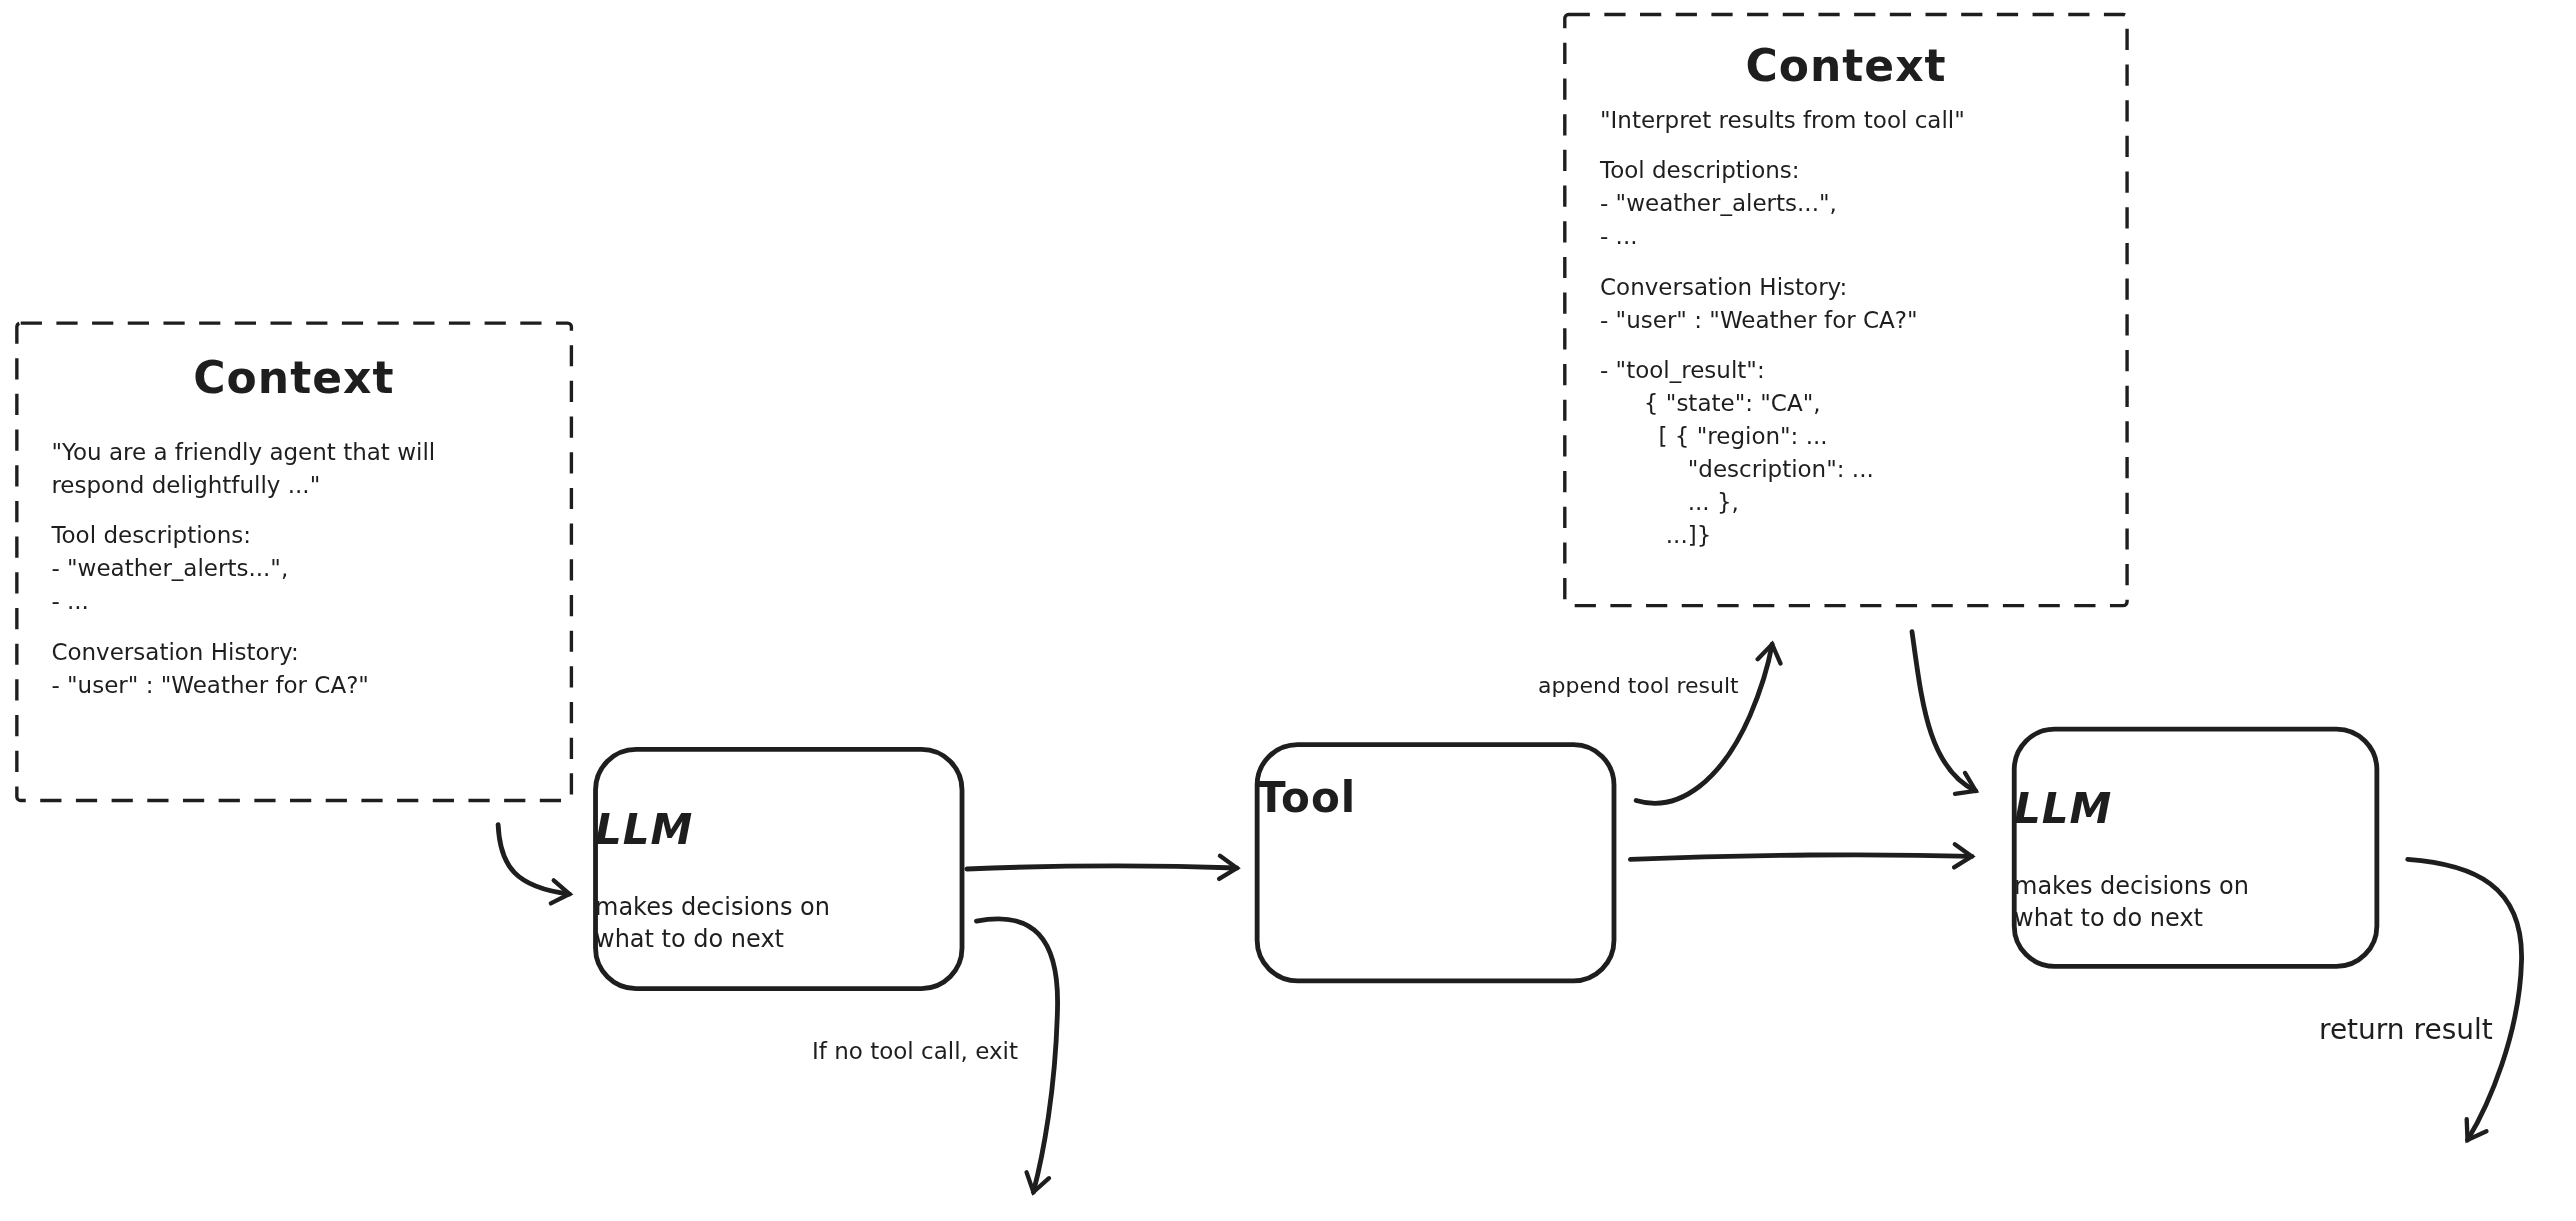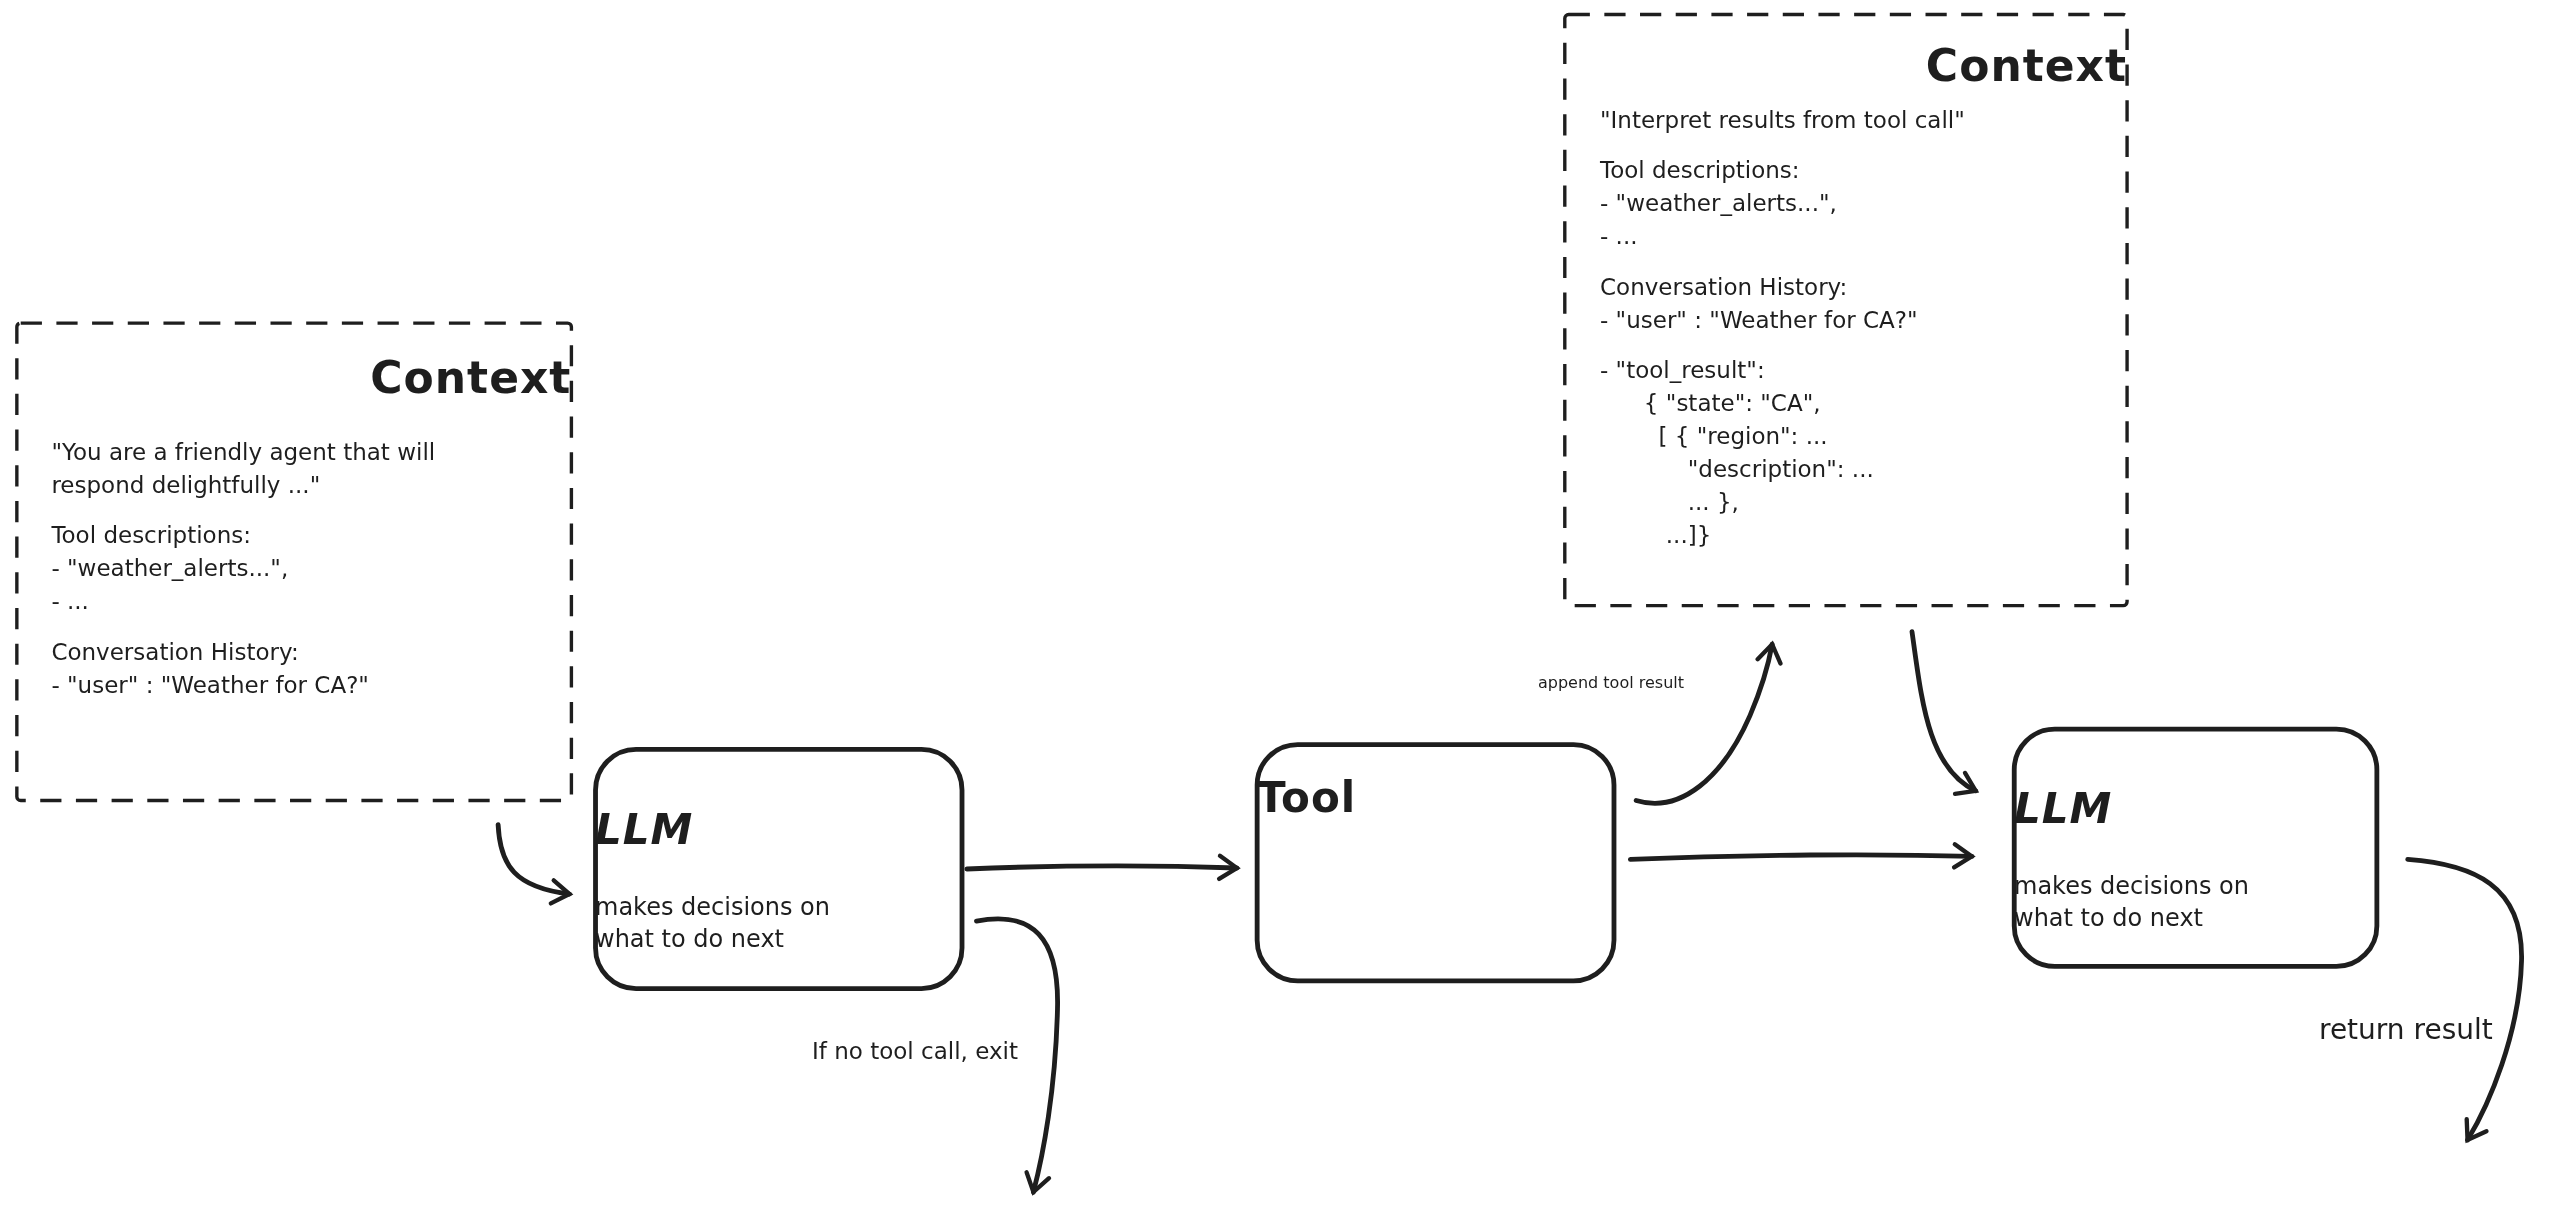--- a/index.html
+++ b/index.html
@@ -24,7 +24,7 @@
     text-align: left;
   }
   .ctx-title {
-    text-align: right;
+    text-align: center;
     font-size: 44px;
     font-weight: 700;
     letter-spacing: 1px;

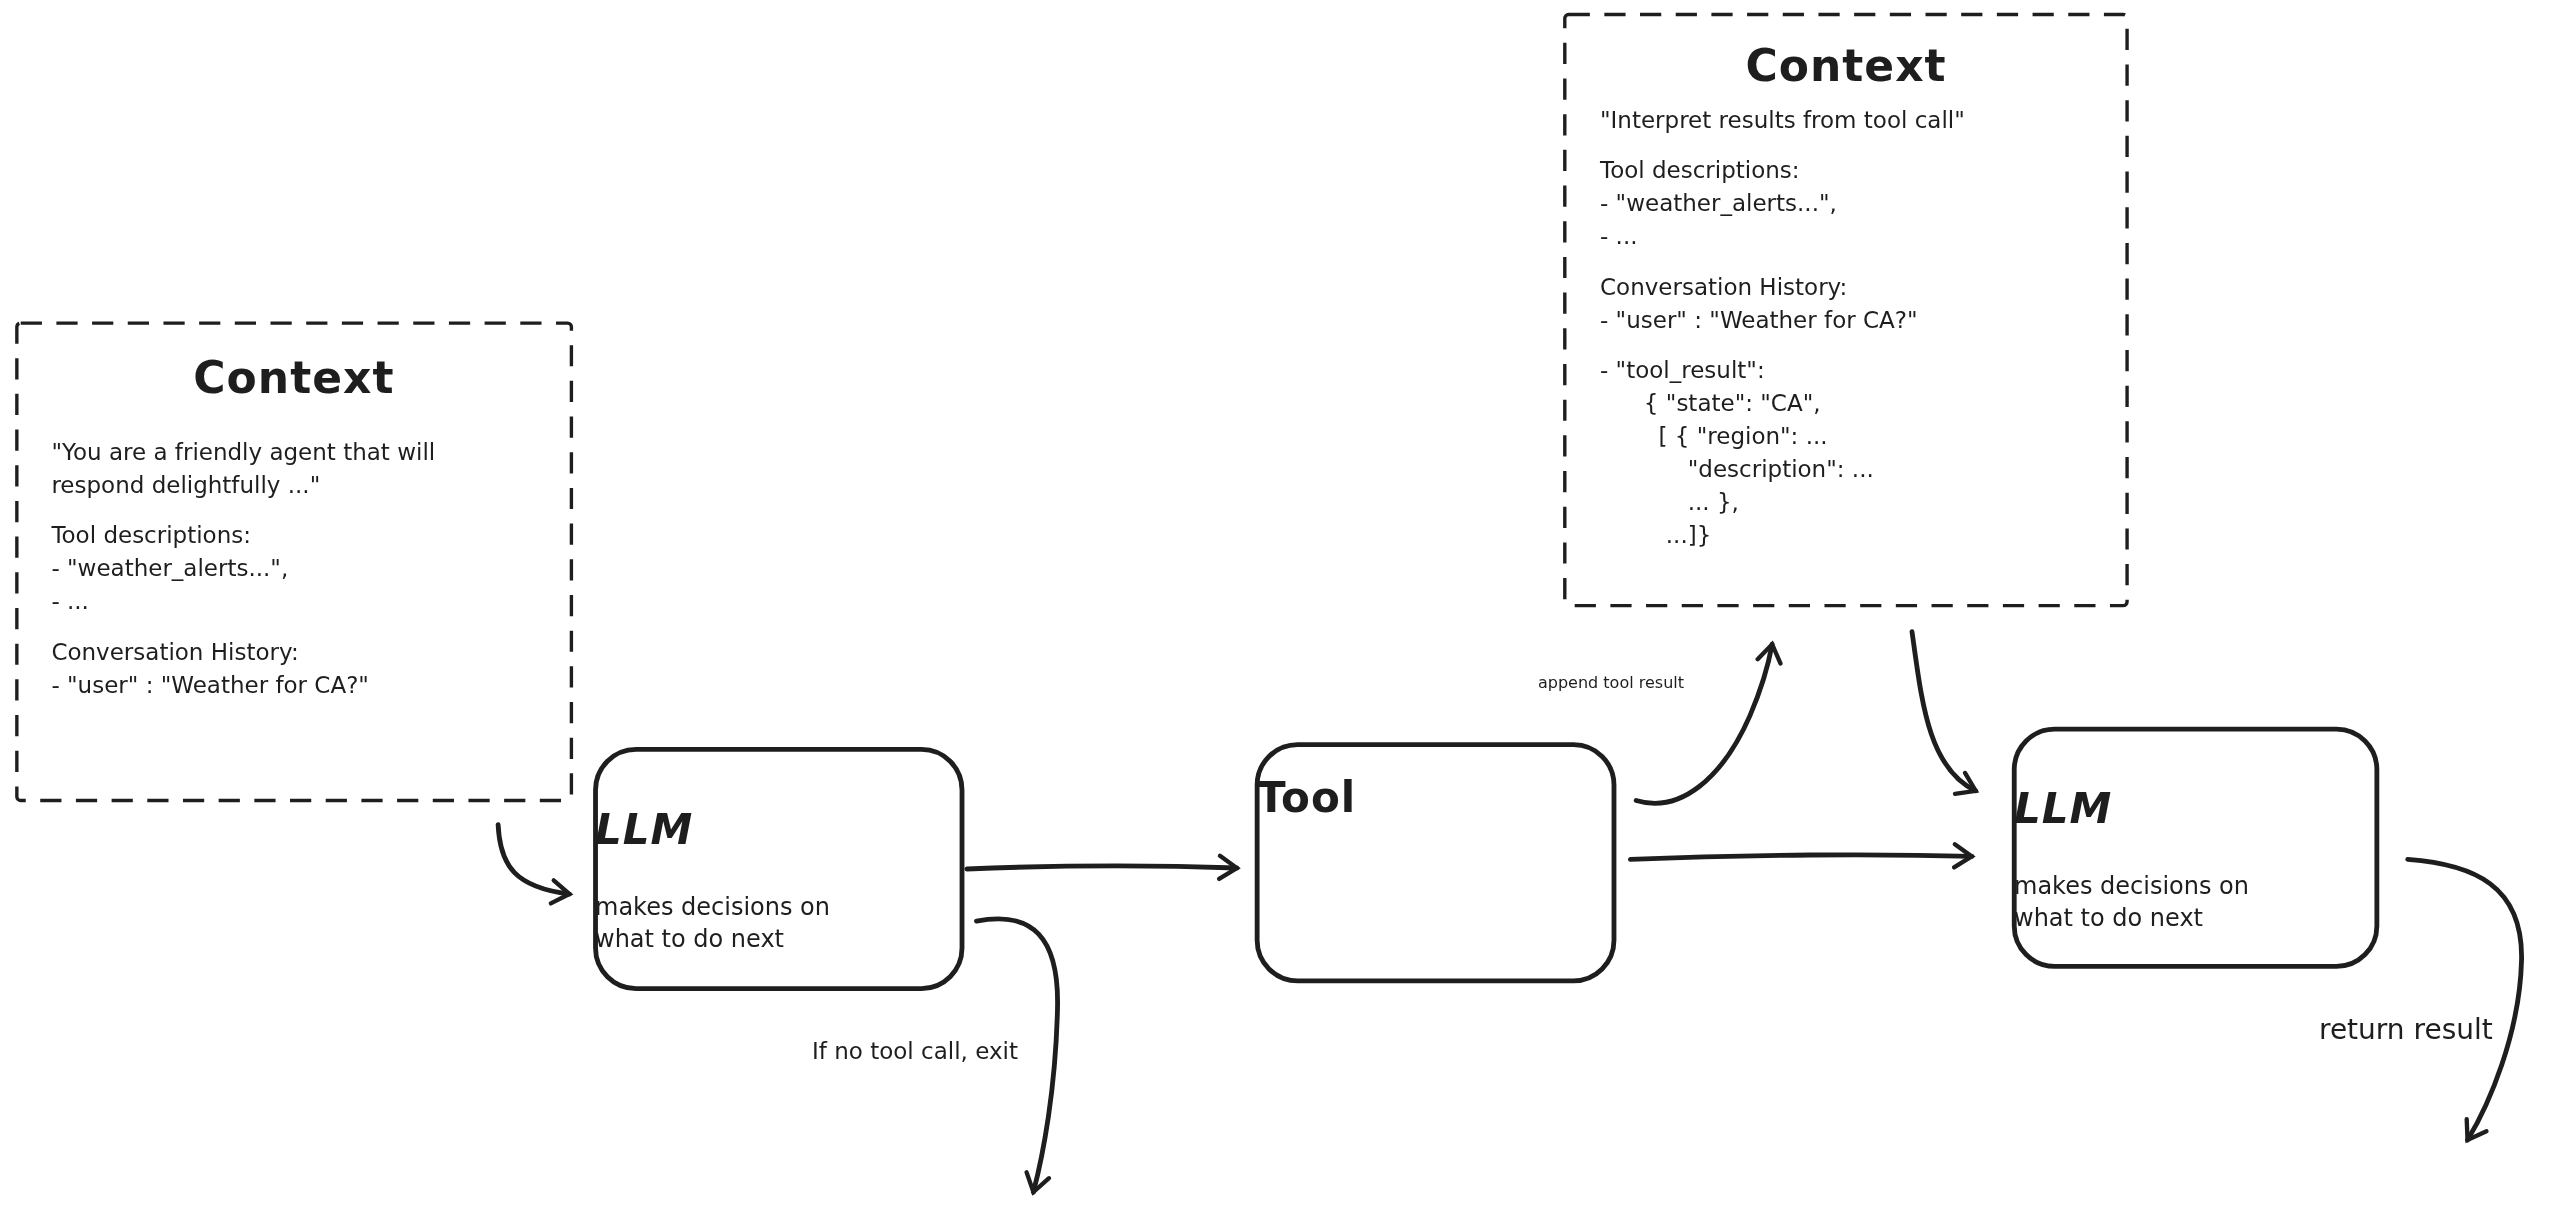--- a/index.html
+++ b/index.html
@@ -147,7 +147,7 @@
       </div>
   </div>
 
-  <div class="float-label" style="left:1538px; top:673px; font-size:16px;">append tool result</div>
+  <div class="float-label" style="left:1538px; top:673px; font-size:22px;">append tool result</div>
   <div class="float-label" style="left:812px; top:1038px;">If no tool call, exit</div>
   <div class="float-label" style="left:2319px; top:1013px; font-size:28px;">return result</div>
 

